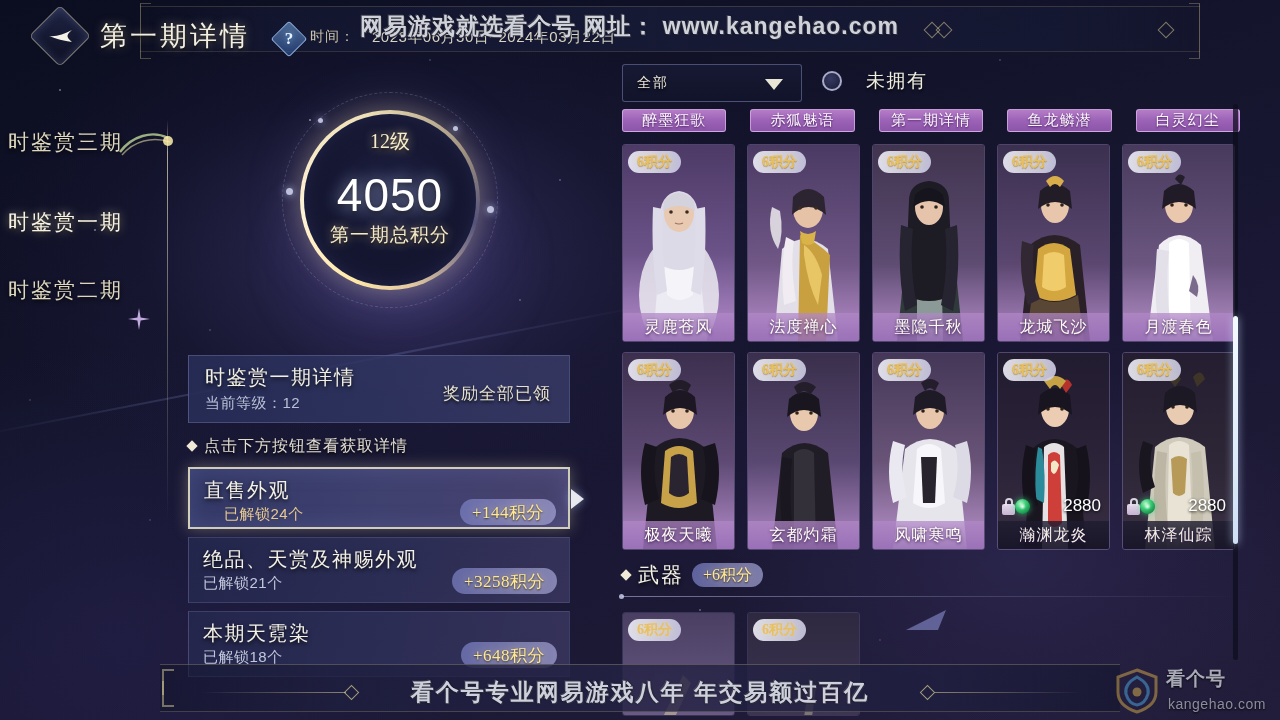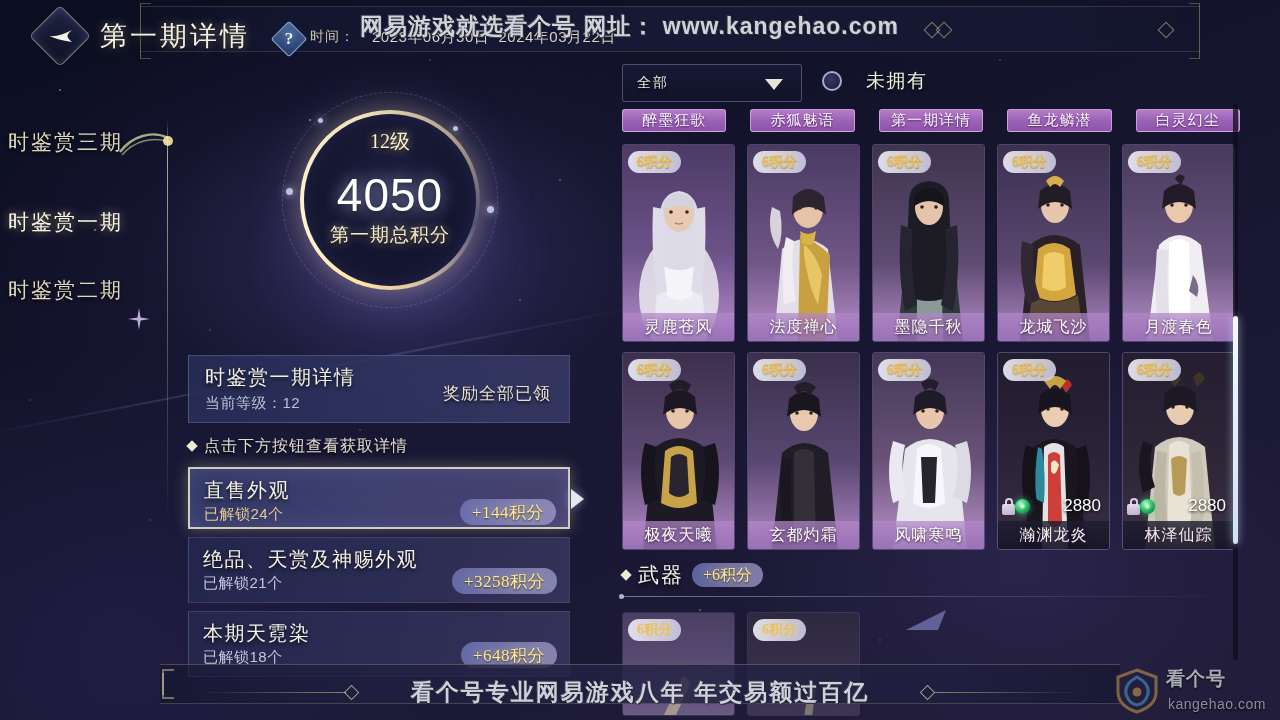--- a/index.html
+++ b/index.html
@@ -236,7 +236,7 @@
     position:absolute; left:14px; top:36px;
     font-size:15px; color:#c2c8dc; letter-spacing:.5px;
   }
-  .dp-row.selected .rsub { color:#e7c98f; }
+  .dp-row.selected .rsub { color:#e7c98f;margin-left:20px; }
   .dp-row .badge {
     position:absolute; right:12px; top:30px; height:26px; padding:13px 12px;
     display:flex; align-items:center; border-radius:13px;

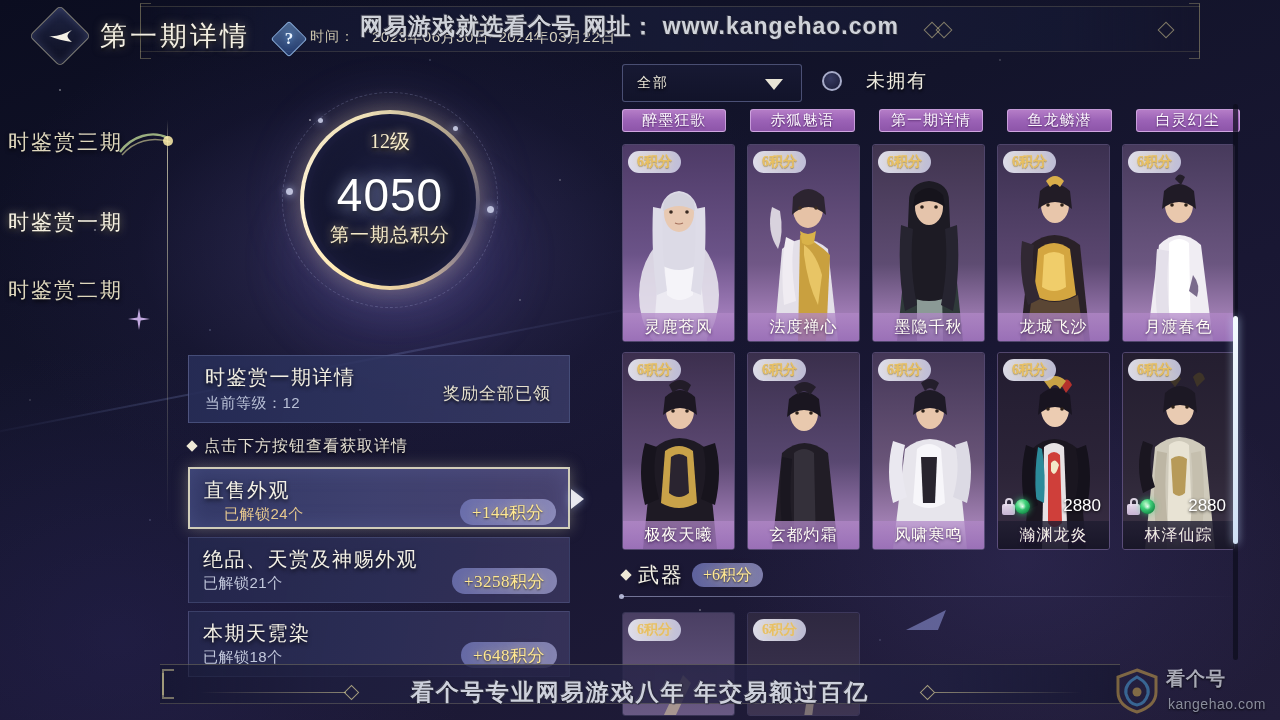--- a/index.html
+++ b/index.html
@@ -391,7 +391,7 @@
 
   
   .bottom-banner {
-    position:absolute; left:160px; top:664px; width:960px; height:40px;
+    position:absolute; left:160px; top:664px; width:960px; height:48px;
     background: linear-gradient(90deg, rgba(18,20,44,.55) 0%, rgba(30,30,62,.78) 18%, rgba(36,34,68,.82) 50%, rgba(30,30,62,.78) 82%, rgba(18,20,44,.55) 100%);
     border-top:1px solid rgba(185,178,130,.32); border-bottom:1px solid rgba(185,178,130,.26);
   }

